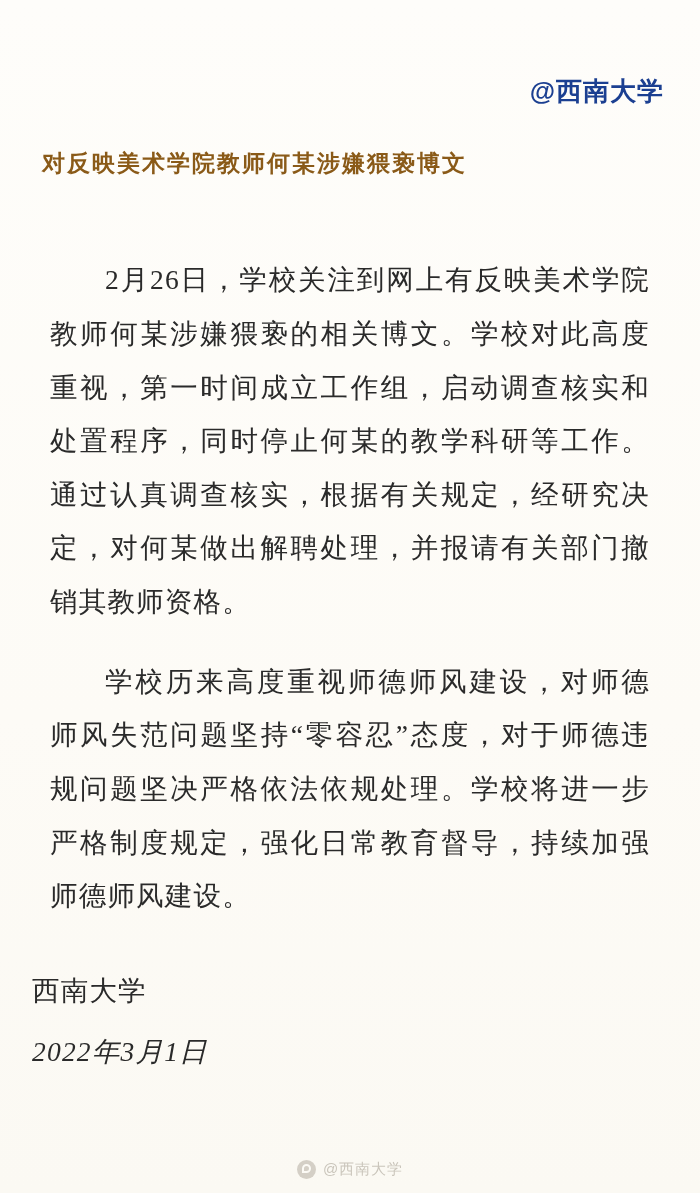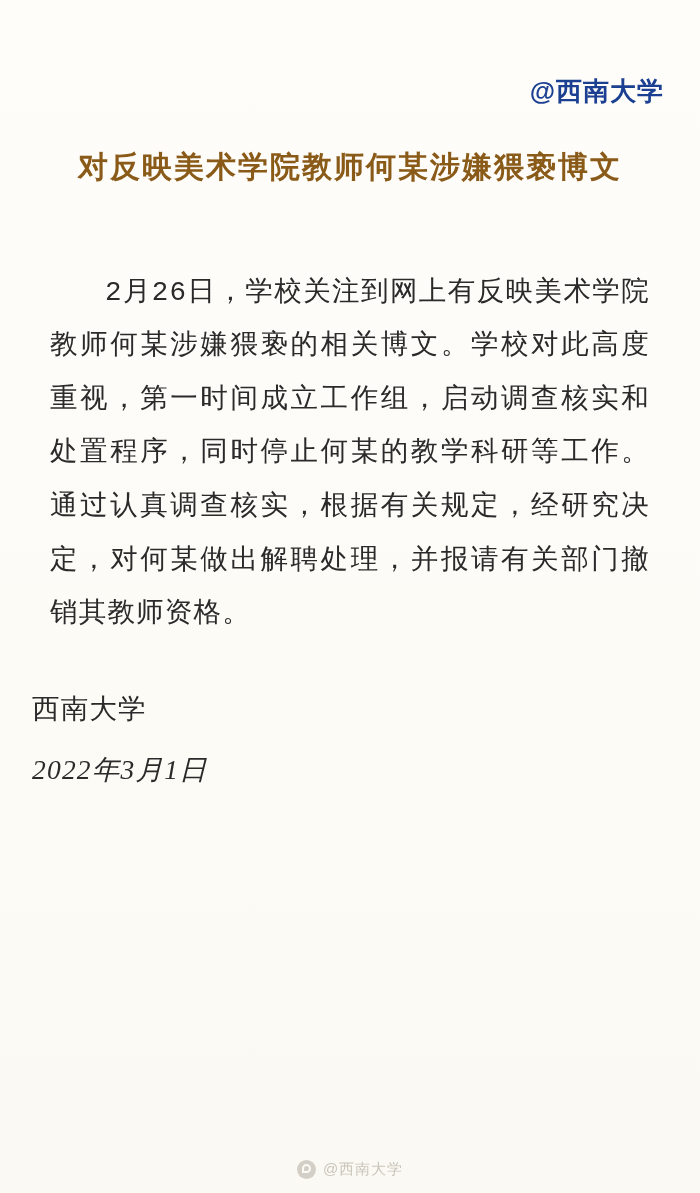--- a/index.html
+++ b/index.html
@@ -37,11 +37,10 @@
   }
   .title {
     margin-top: 34px;
-    text-align: center;
     color: #8a5a18;
-    font-family: Liberation Mono, monospace;
+    font-family: Liberation Sans, sans-serif;
     font-weight: bold;
-    font-size: 30px;
+    font-size: 23px;
     line-height: 1.75;
     letter-spacing: 2px;
     padding: 0 10px;

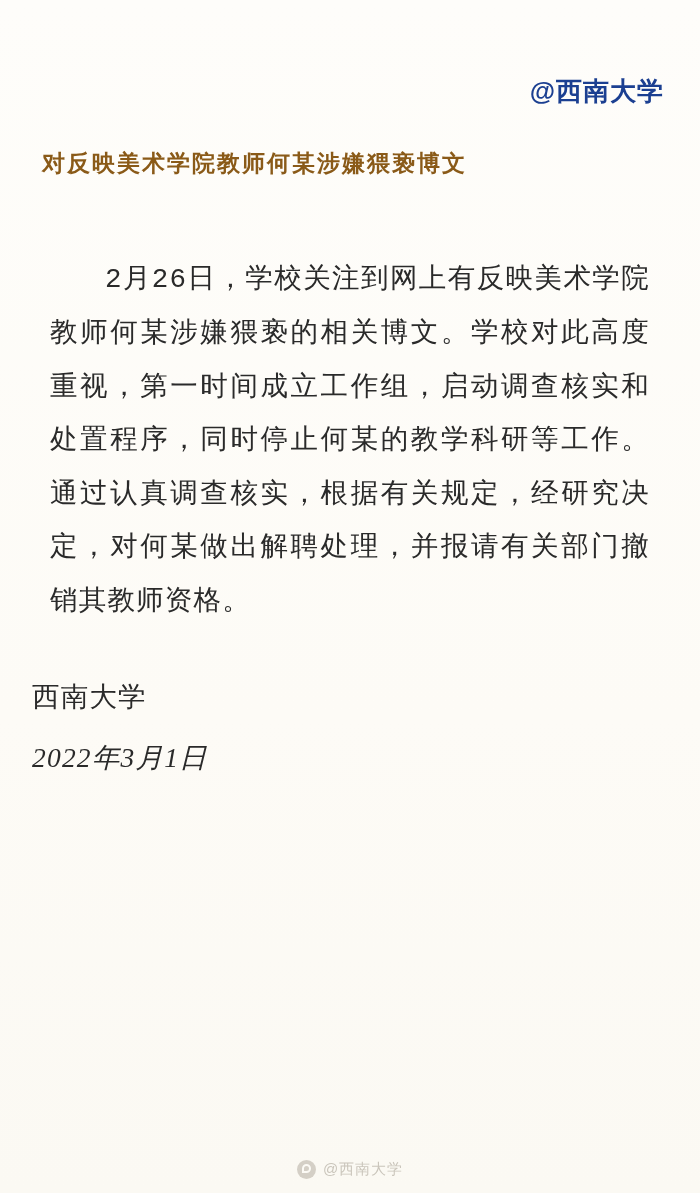--- a/index.html
+++ b/index.html
@@ -56,7 +56,6 @@
     letter-spacing: 1.2px;
     text-align: justify;
     padding: 0 18px;
-    font-family: Liberation Mono, monospace;
   }
   .body p {
     margin: 0 0 26px 0;

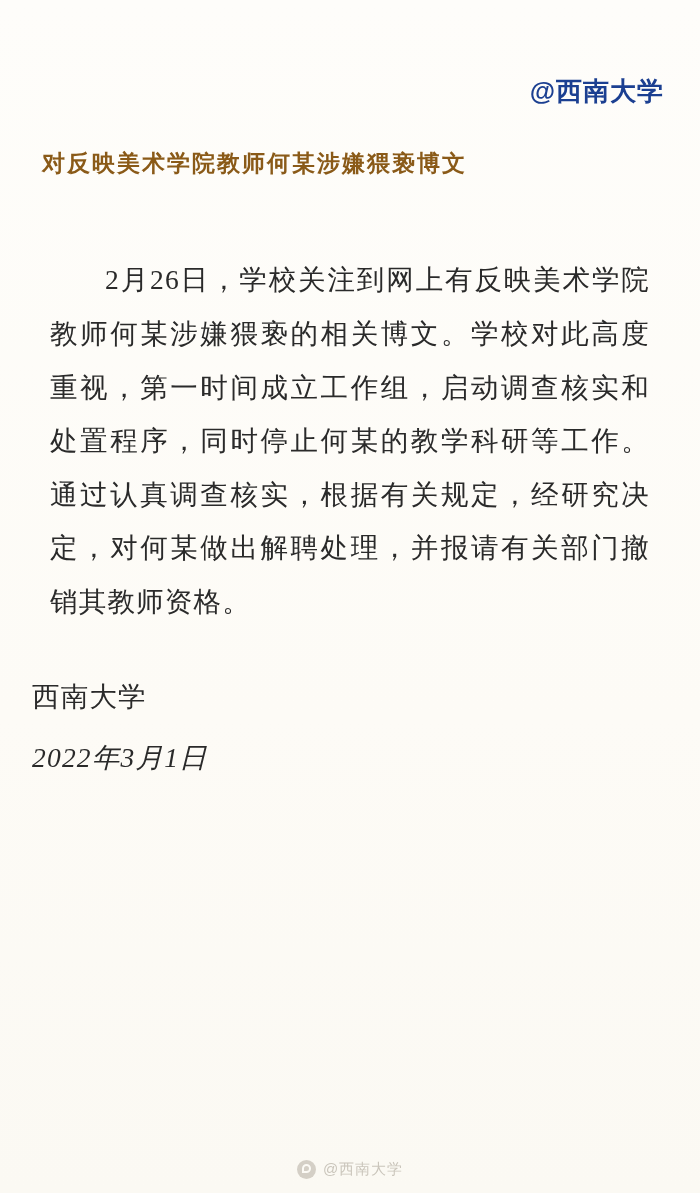--- a/index.html
+++ b/index.html
@@ -126,6 +126,7 @@
 
   <div class="body">
     <p>2月26日，学校关注到网上有反映美术学院教师何某涉嫌猥亵的相关博文。学校对此高度重视，第一时间成立工作组，启动调查核实和处置程序，同时停止何某的教学科研等工作。通过认真调查核实，根据有关规定，经研究决定，对何某做出解聘处理，并报请有关部门撤销其教师资格。</p>
+    <p>学校历来高度重视师德师风建设，对师德师风失范问题坚持“零容忍”态度，对于师德违规问题坚决严格依法依规处理。学校将进一步严格制度规定，强化日常教育督导，持续加强师德师风建设。</p>
   </div>
 
   <div class="sign">

